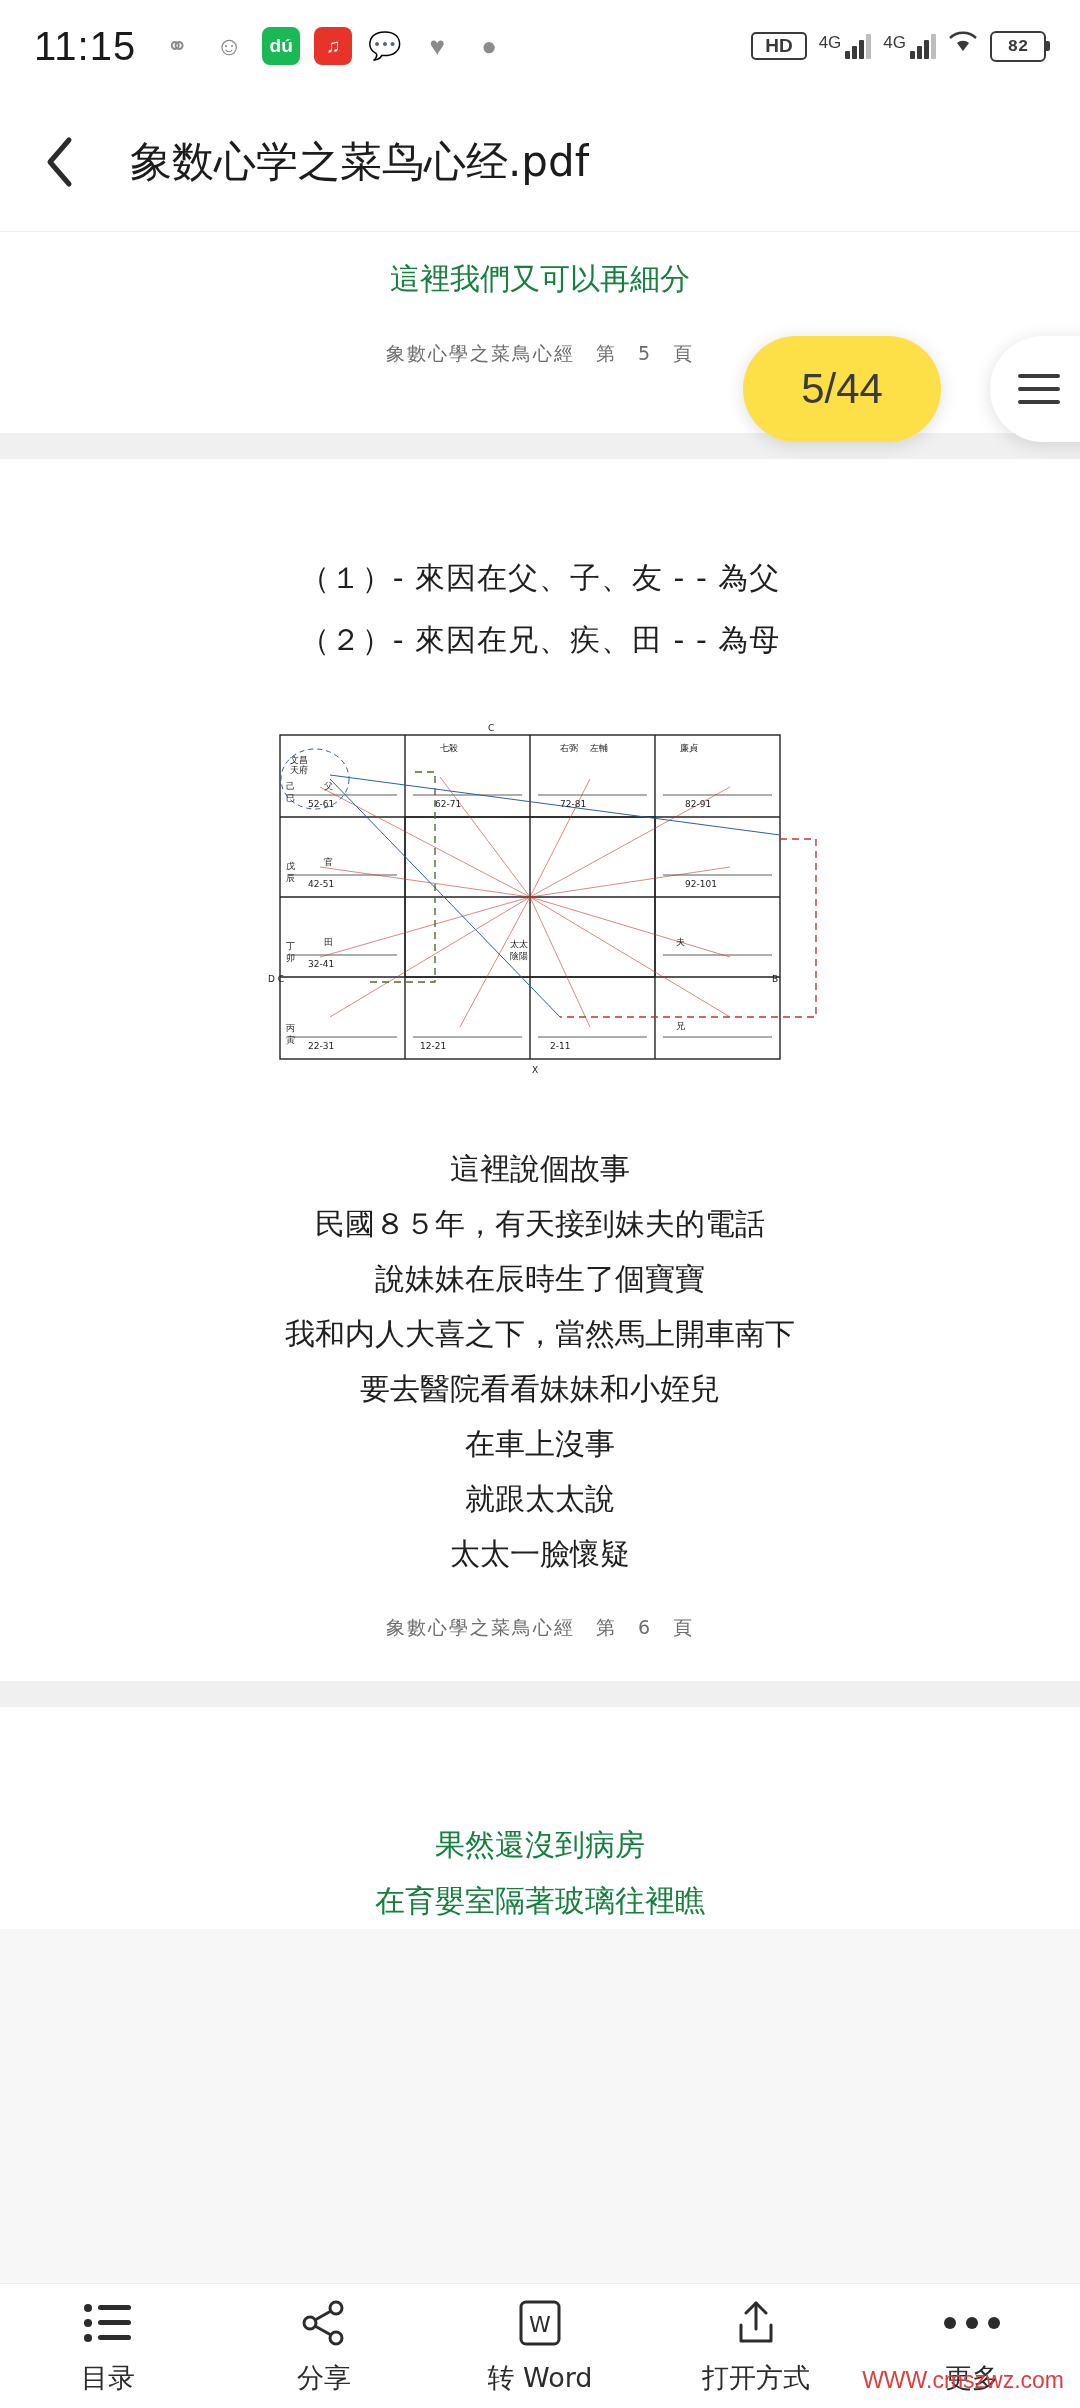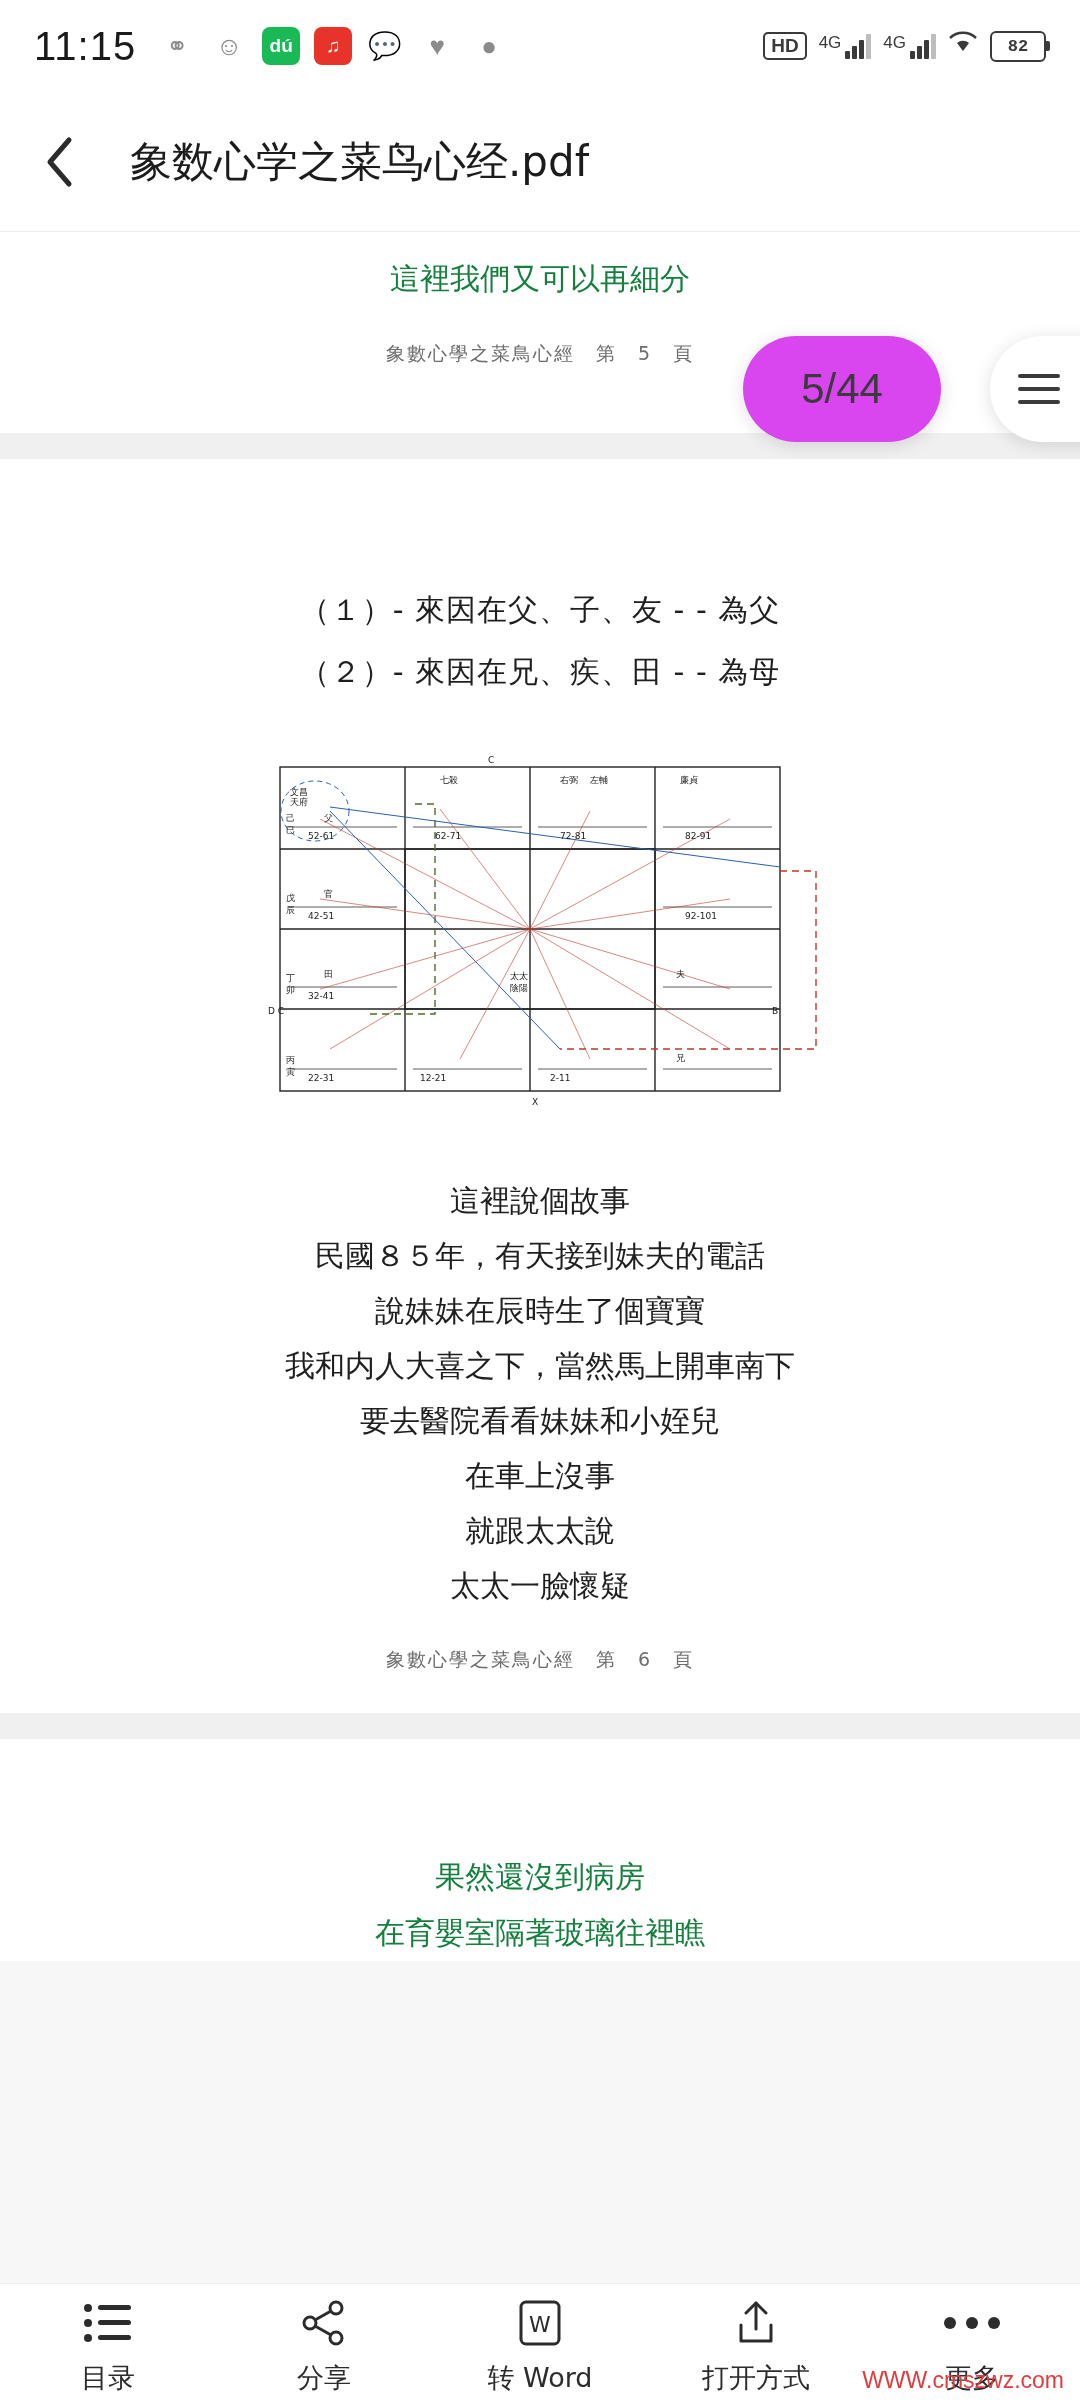--- a/index.html
+++ b/index.html
@@ -66,7 +66,7 @@
     border-radius: 5px;
     font-size: 19px;
     font-weight: bold;
-    padding: 1px 6px;
+    padding: 1px 12px;
     color: #3a3a3a;
   }
   .net {

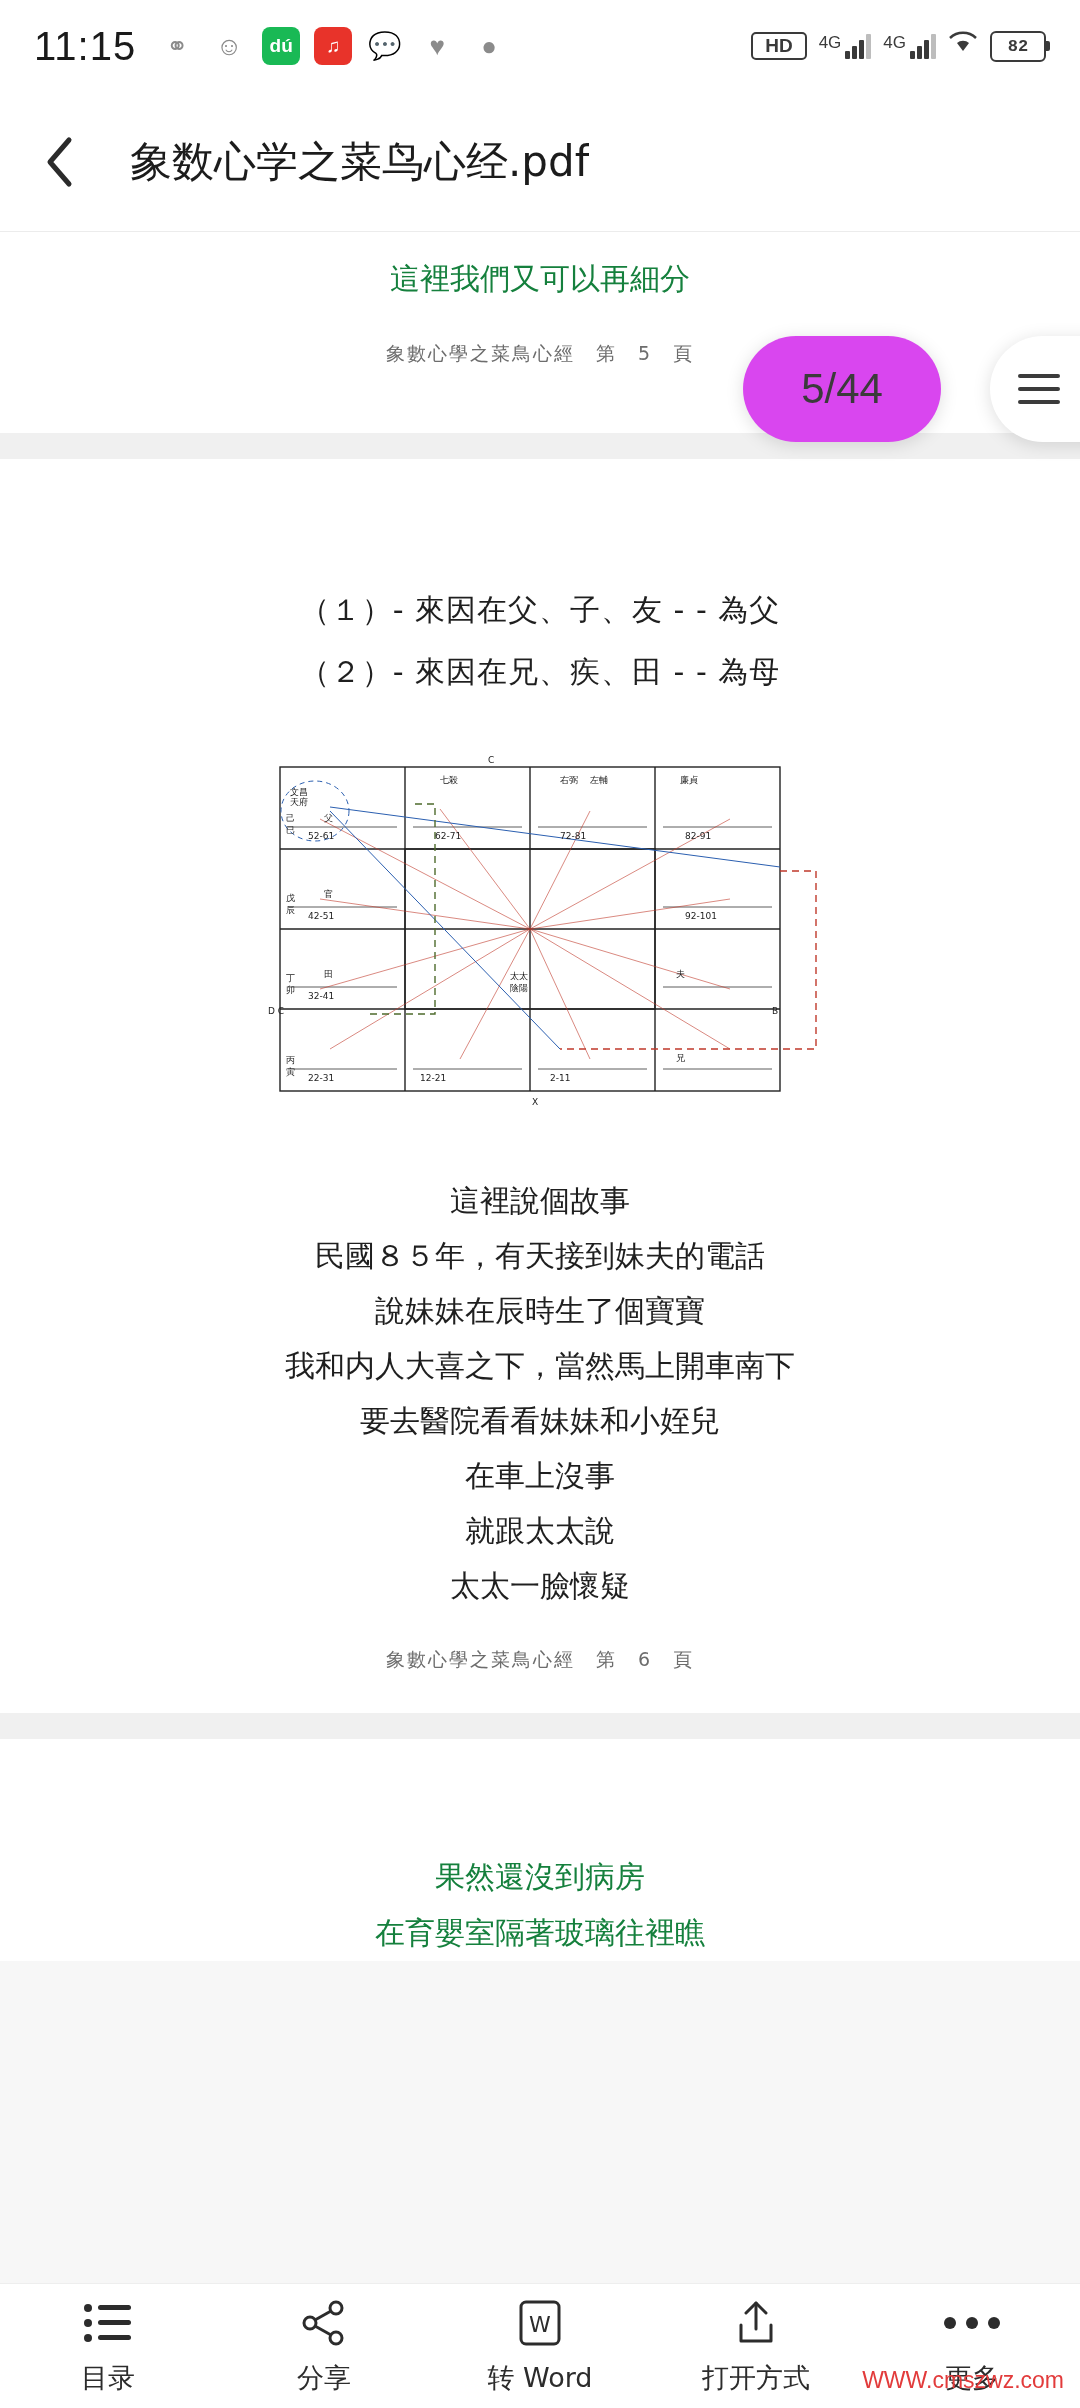--- a/index.html
+++ b/index.html
@@ -200,7 +200,7 @@
     top: 336px;
     left: 743px;
     width: 198px; height: 106px;
-    background: #d946ef;
+    background: #fde047;
     border-radius: 53px;
     box-shadow: 0 3px 18px rgba(0,0,0,0.13);
     display: flex;

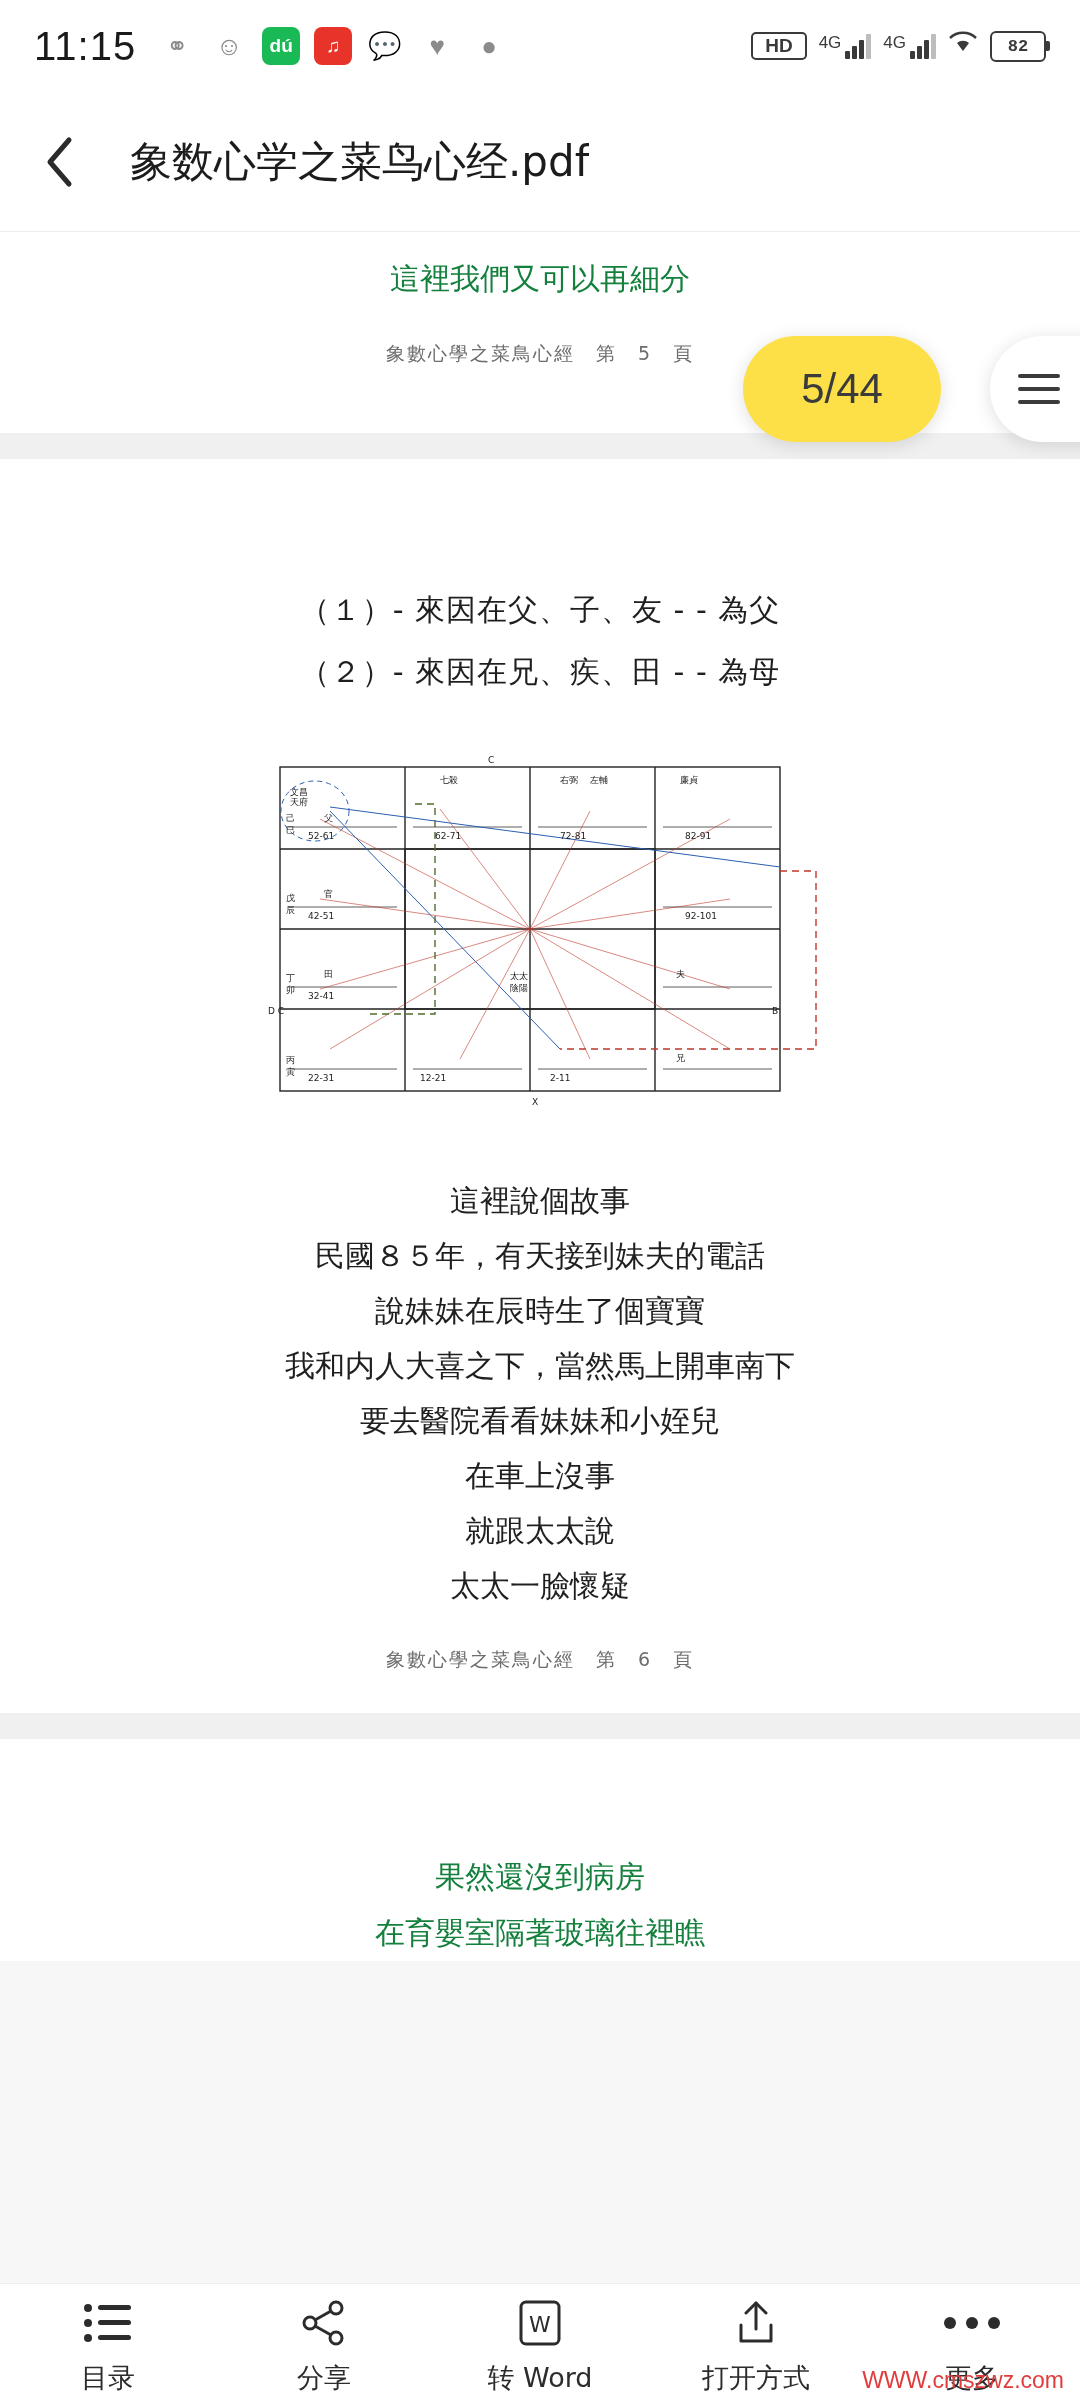--- a/index.html
+++ b/index.html
@@ -166,7 +166,7 @@
 
   
   .page-main {
-    padding: 120px 0 40px 0;
+    padding: 88px 0 40px 0;
   }
   .bullet-lines {
     text-align: center;

